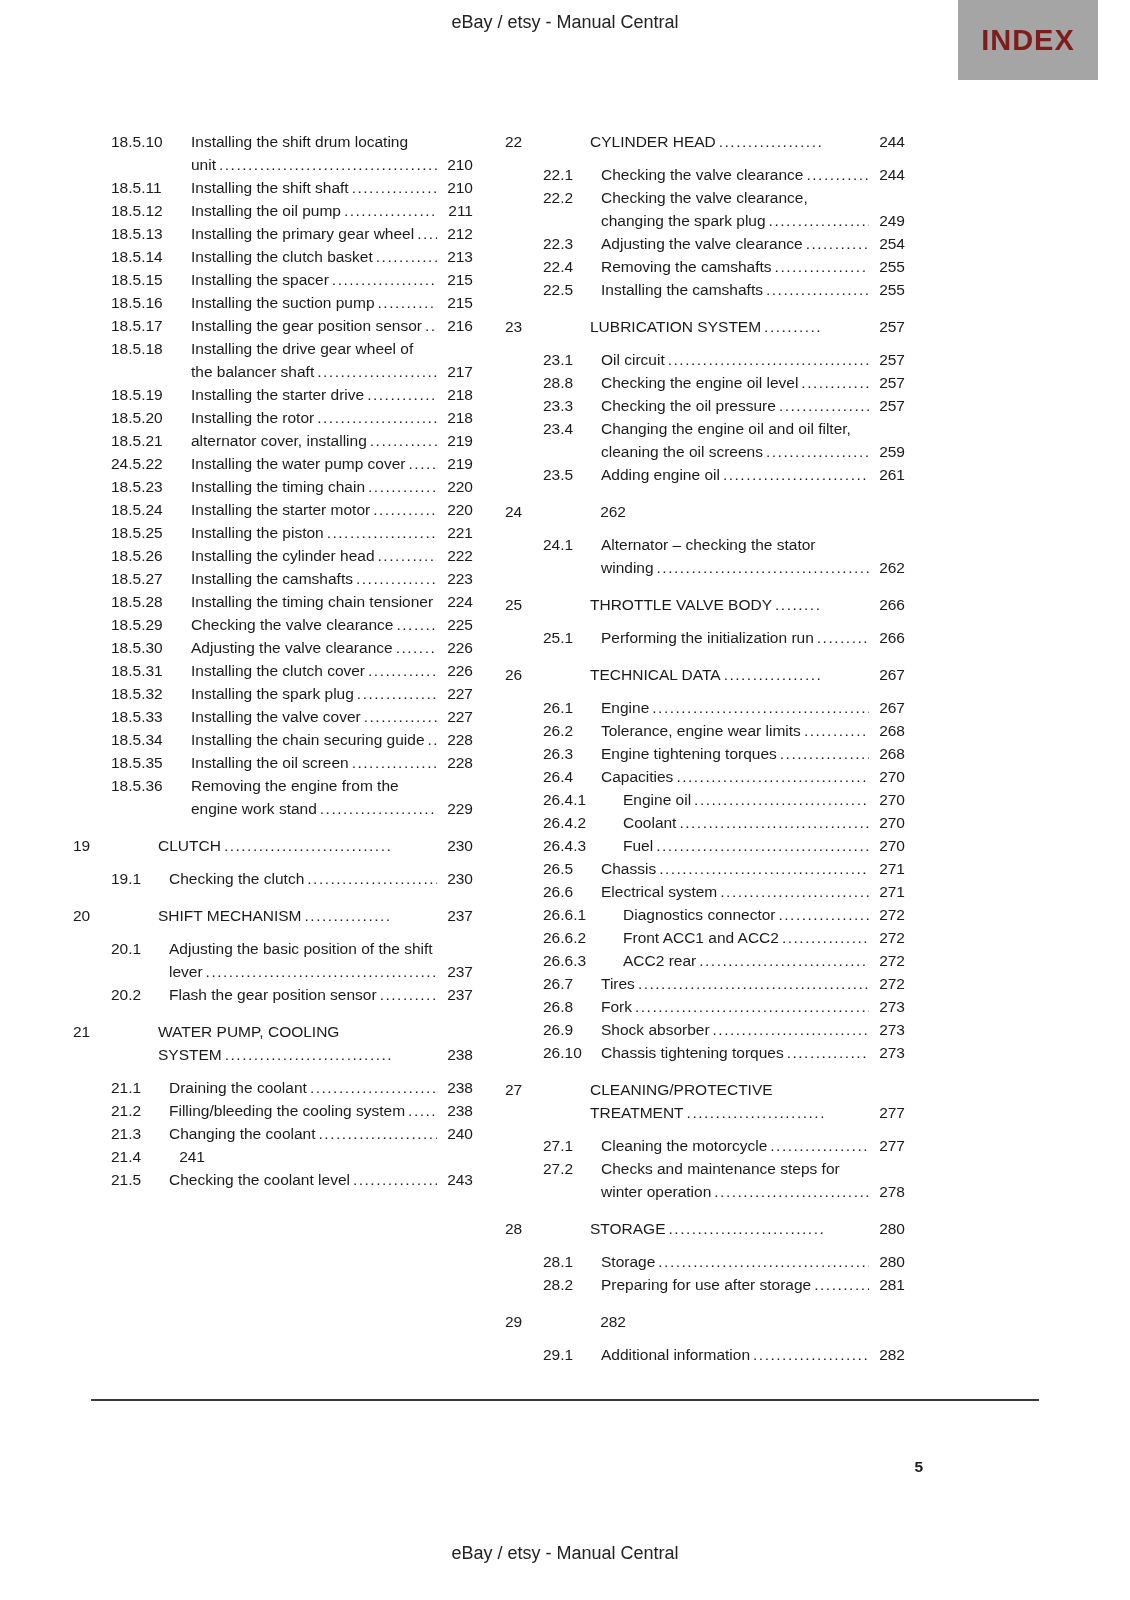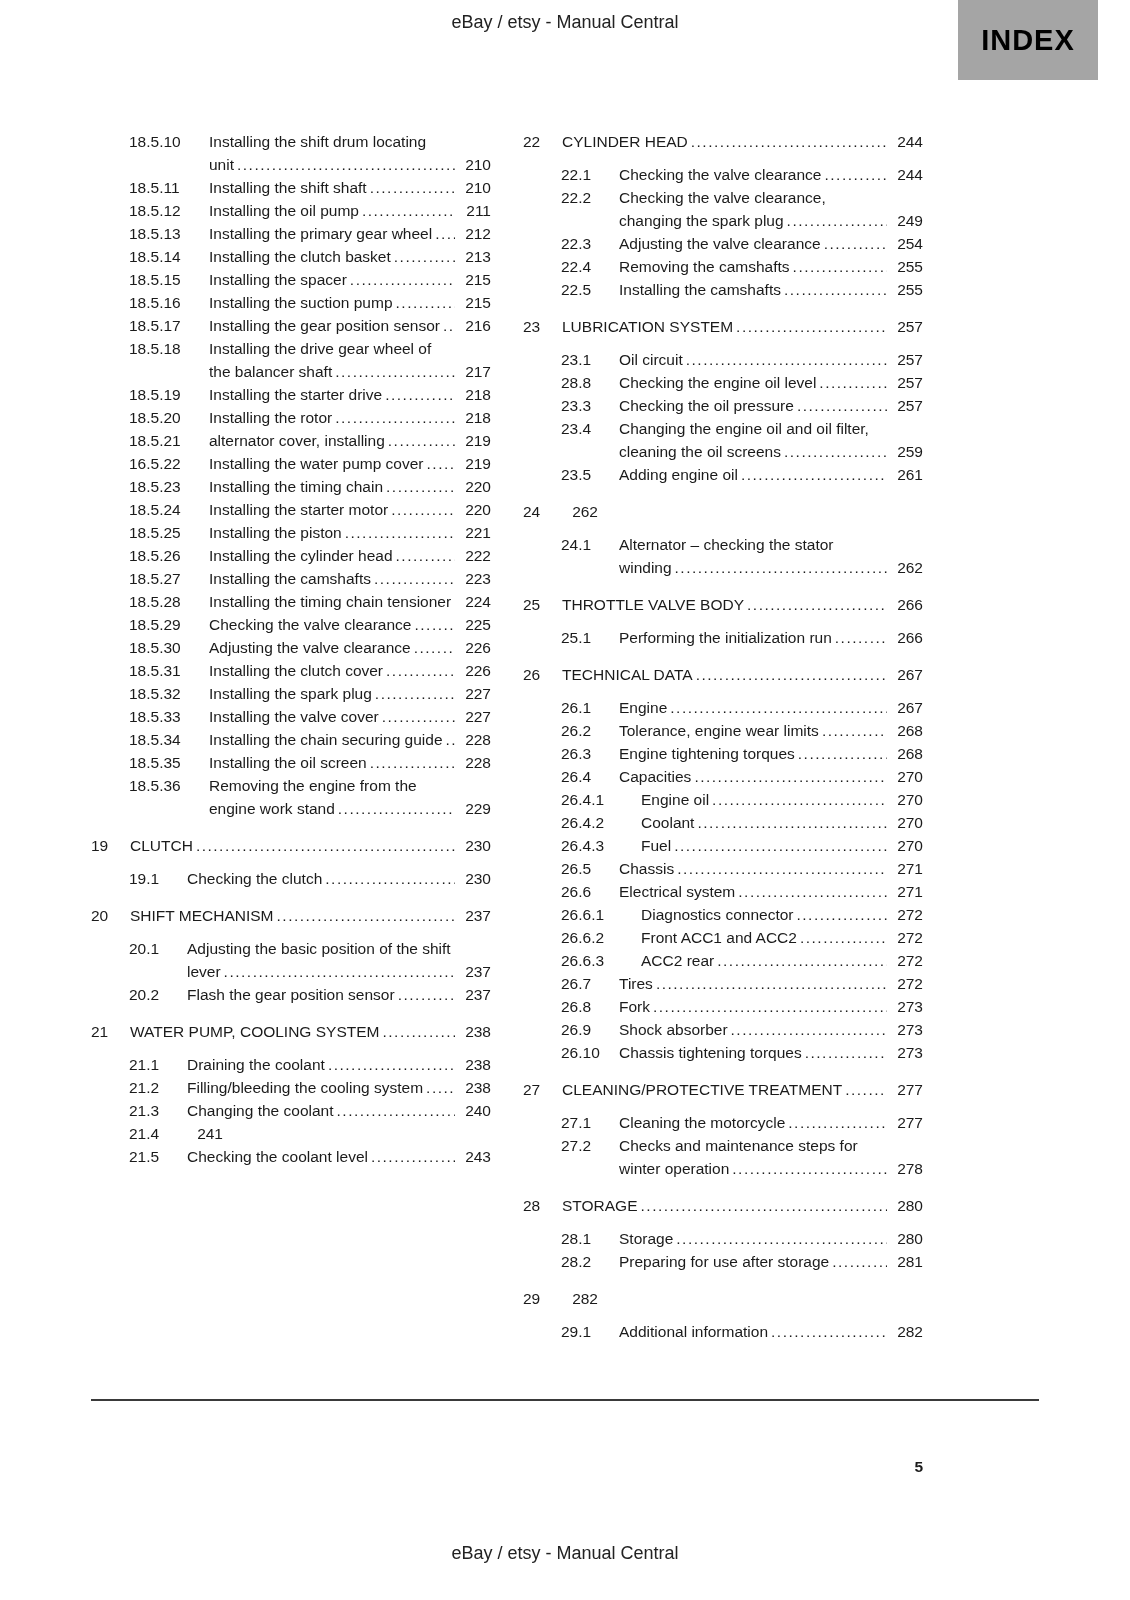--- a/index.html
+++ b/index.html
@@ -33,7 +33,7 @@
   .index-label {
     font-size: 29px;
     font-weight: bold;
-    color: #000000;
+    color: #7f1d1d;
     letter-spacing: 1px;
   }
 

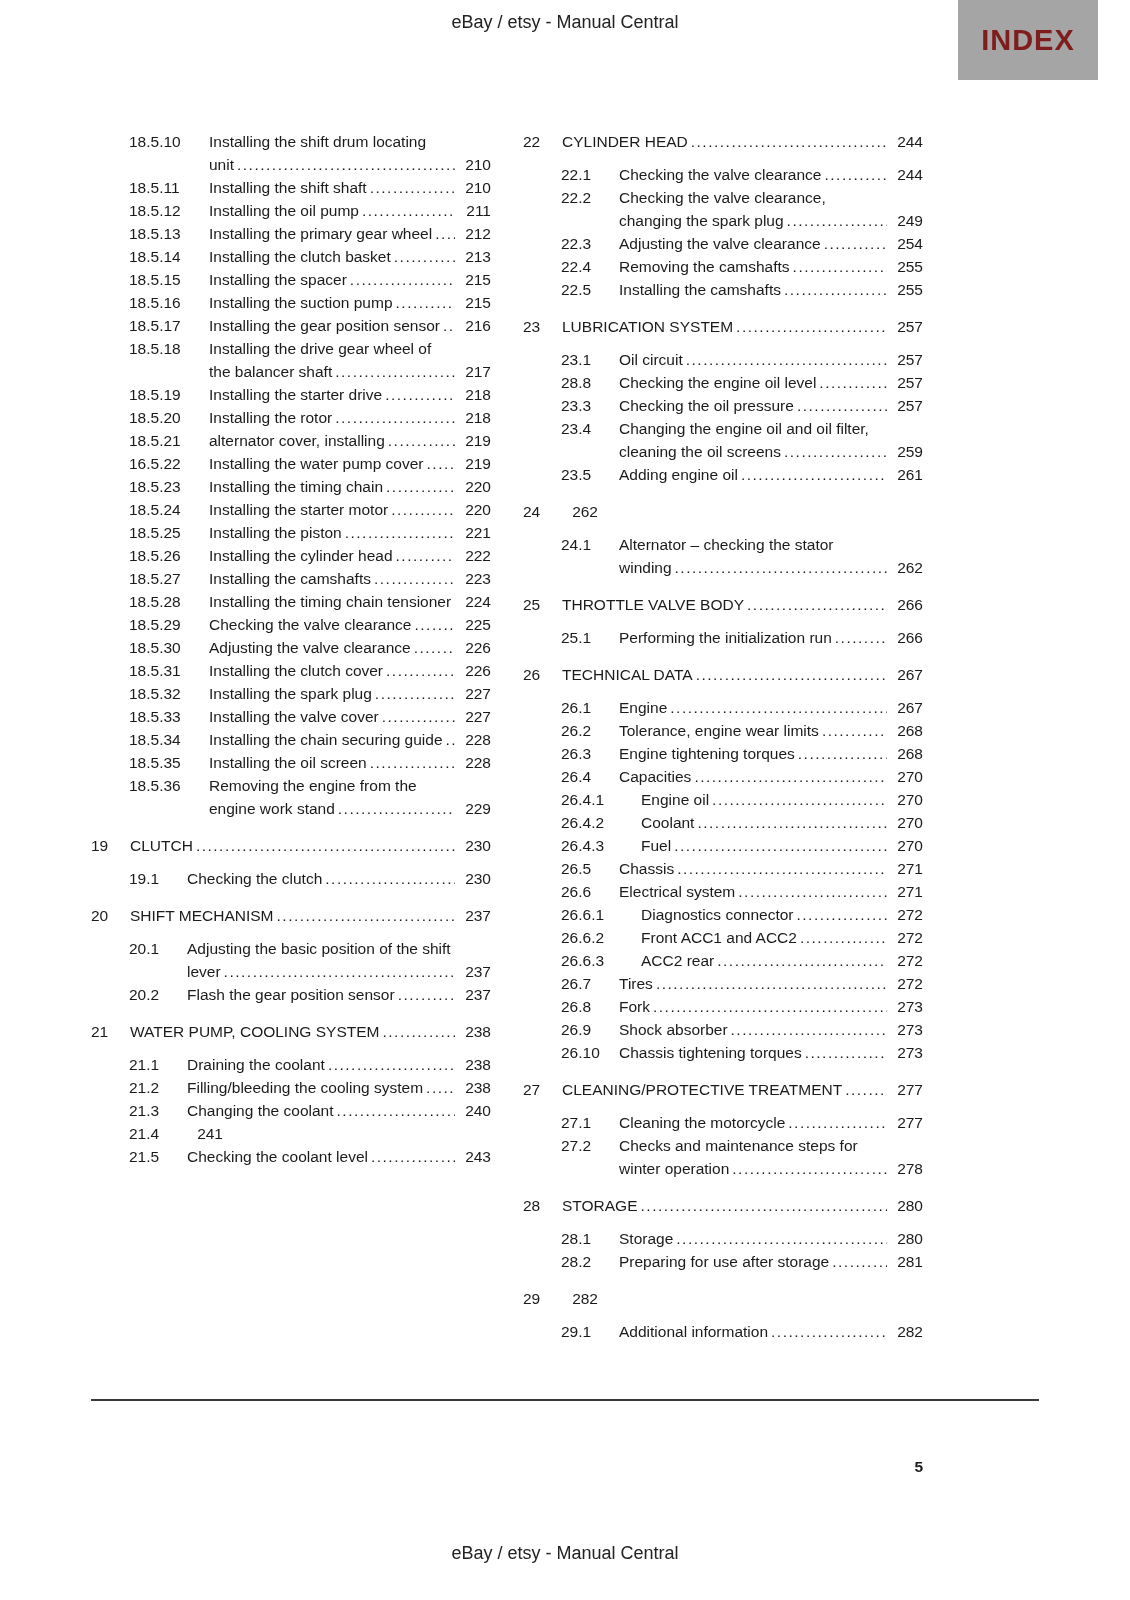--- a/index.html
+++ b/index.html
@@ -39,7 +39,7 @@
 
   .toc {
     position: absolute;
-    top: 130px; left: 91px;
+    top: 130px; left: 73px;
     display: flex;
     gap: 32px;
   }

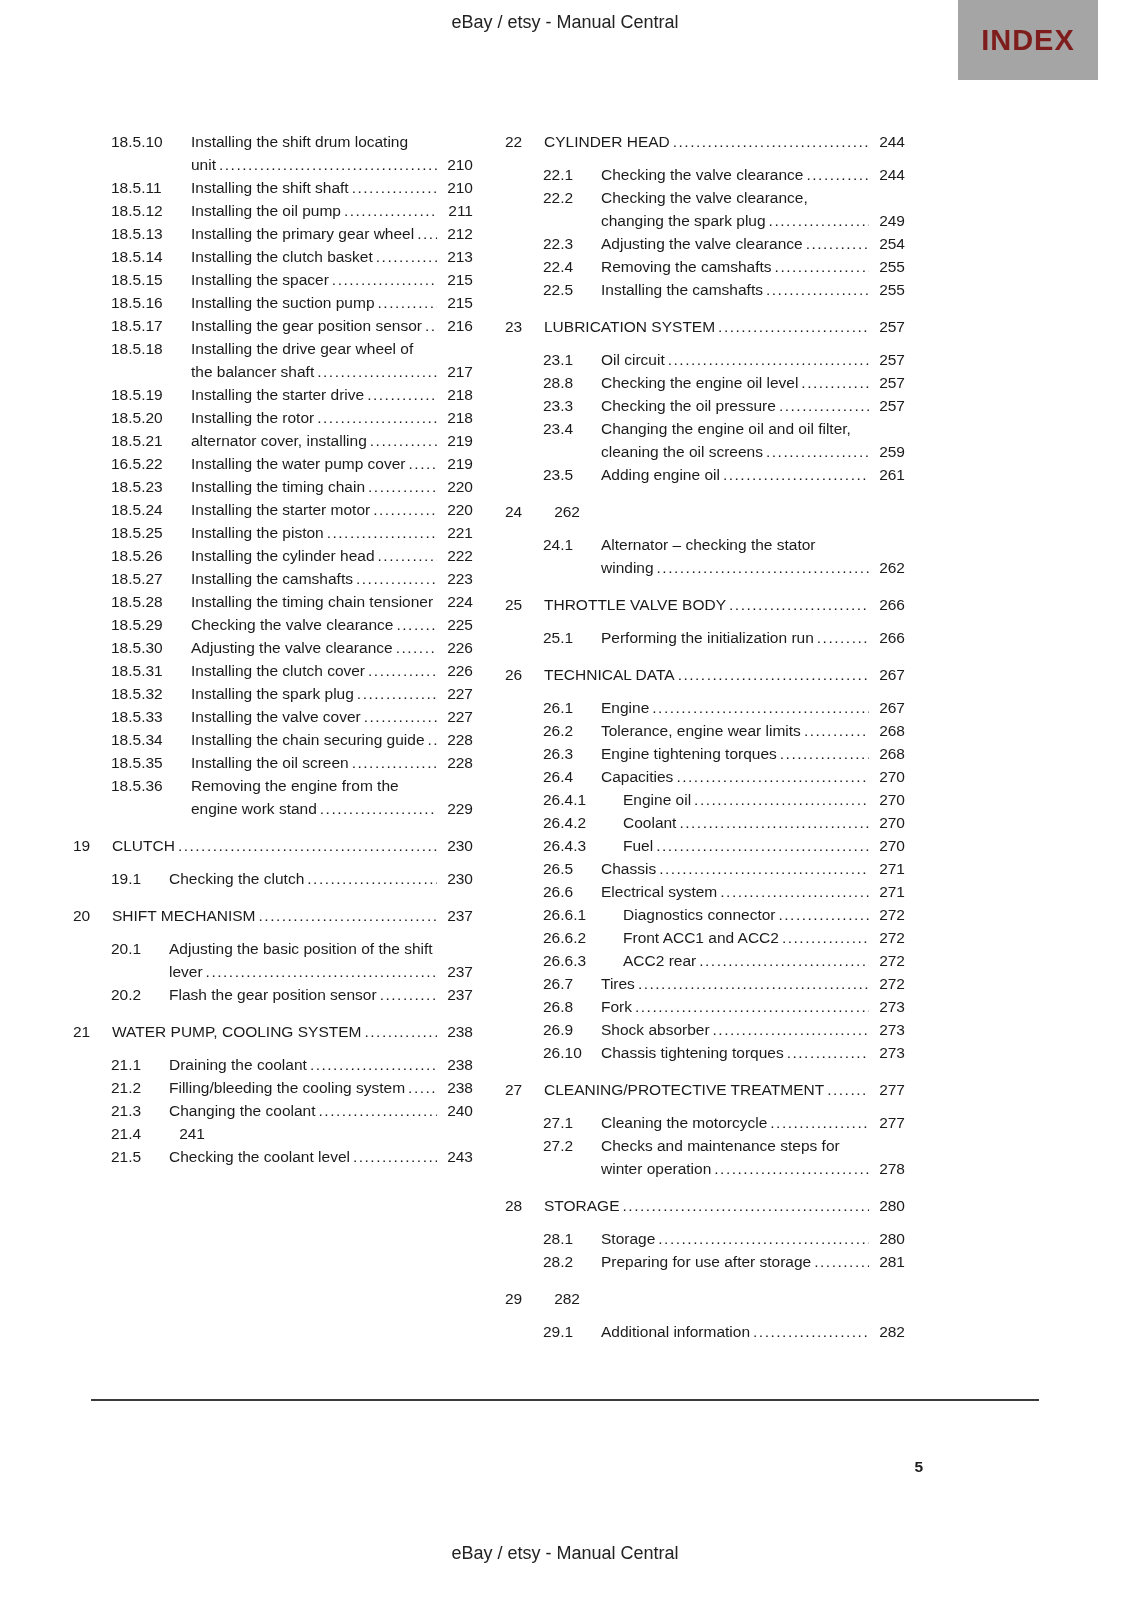--- a/index.html
+++ b/index.html
@@ -55,7 +55,7 @@
   .lvl1 .e-num { flex-basis: 39px; }
   .lvl3 .e-num { flex-basis: 80px; }
   .lvl2, .lvl3 { padding-left: 38px; }
-  .lvl1 { margin: 14px 0 10px 0; }
+  .lvl1 { margin: 14px 0 10px 0; gap: 46px; }
   .lvl1:first-child { margin-top: 0; }
 
   .e-body {

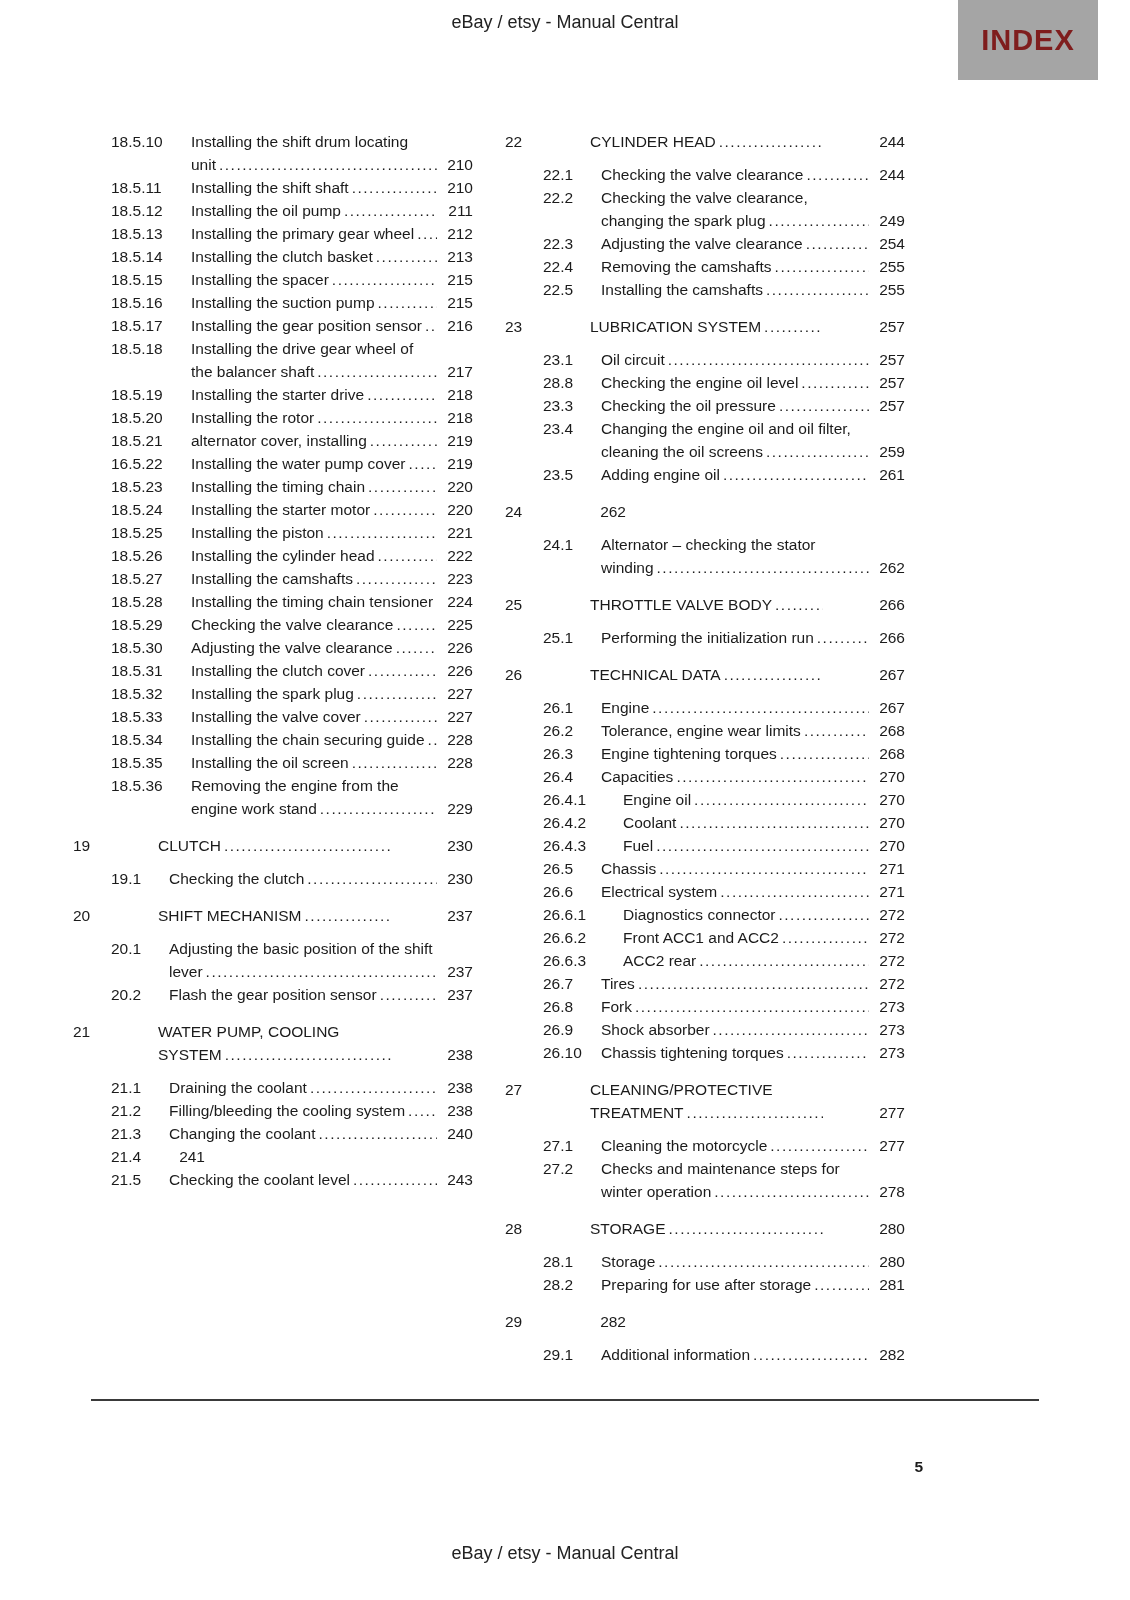--- a/index.html
+++ b/index.html
@@ -172,7 +172,7 @@
         <span class="e-page">219</span>
       </div>
       <div class="entry lvl3">
-        <span class="e-num">16.5.22</span>
+        <span class="e-num">24.5.22</span>
         <span class="e-body"><span class="e-title">Installing the water pump cover</span></span>
         <span class="e-page">219</span>
       </div>

